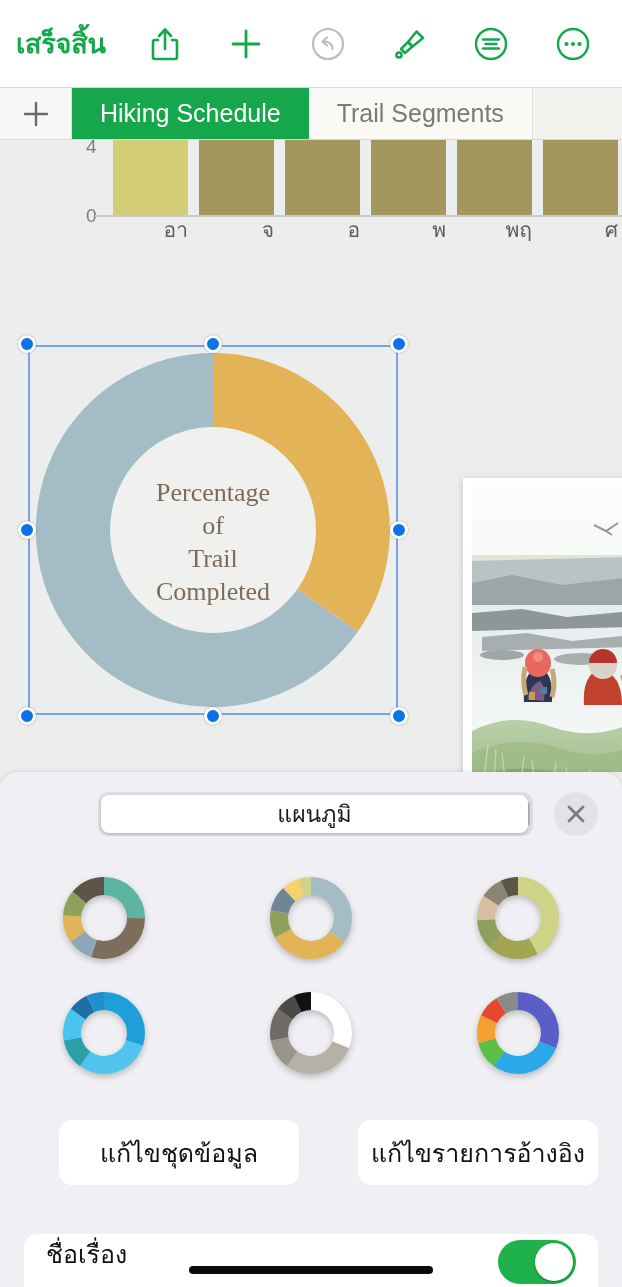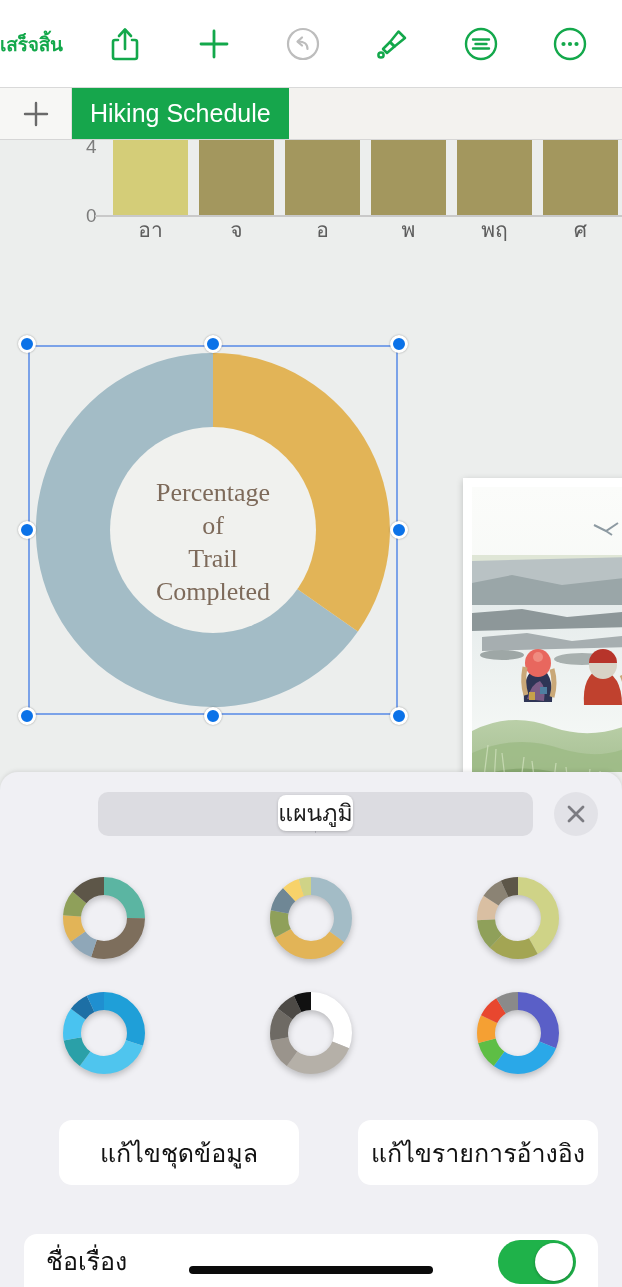--- a/index.html
+++ b/index.html
@@ -19,8 +19,8 @@
     border-bottom:1px solid #d9d9d9;
   }
   #done-btn {
-    color:#13a84b; font-size:19px; font-weight:600;
-    white-space:nowrap; letter-spacing:-.2px;
+    color:#13a84b; font-size:27px; font-weight:600;
+    margin-left:16px; white-space:nowrap; letter-spacing:-.2px;
   }
   .tb-icons { flex:1; display:flex; align-items:center; justify-content:space-around;
               padding-left:18px; padding-right:8px; }

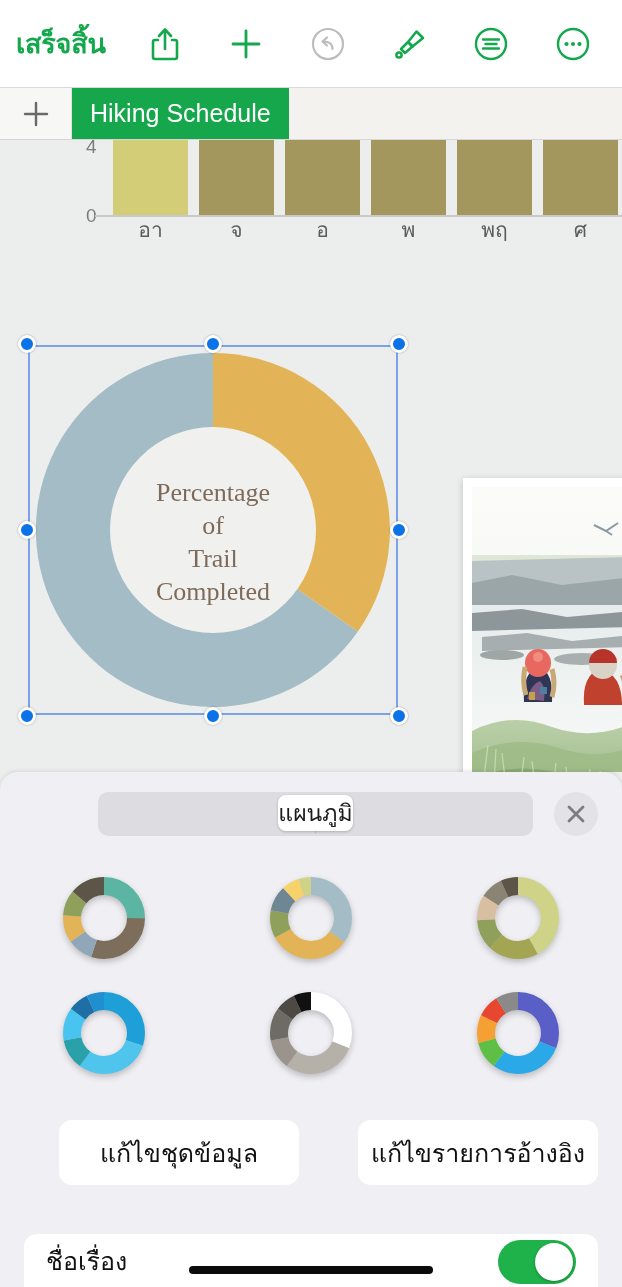--- a/index.html
+++ b/index.html
@@ -40,7 +40,7 @@
   }
   .sheet-tab {
     display:flex; align-items:center; justify-content:flex-start;
-    padding:0 18px; font-size:25px; color:#7a7a7a;
+    padding:0 28px; font-size:25px; color:#7a7a7a;
     background:#faf9f6; border-right:1px solid #e0e0de;
     white-space:nowrap;
   }

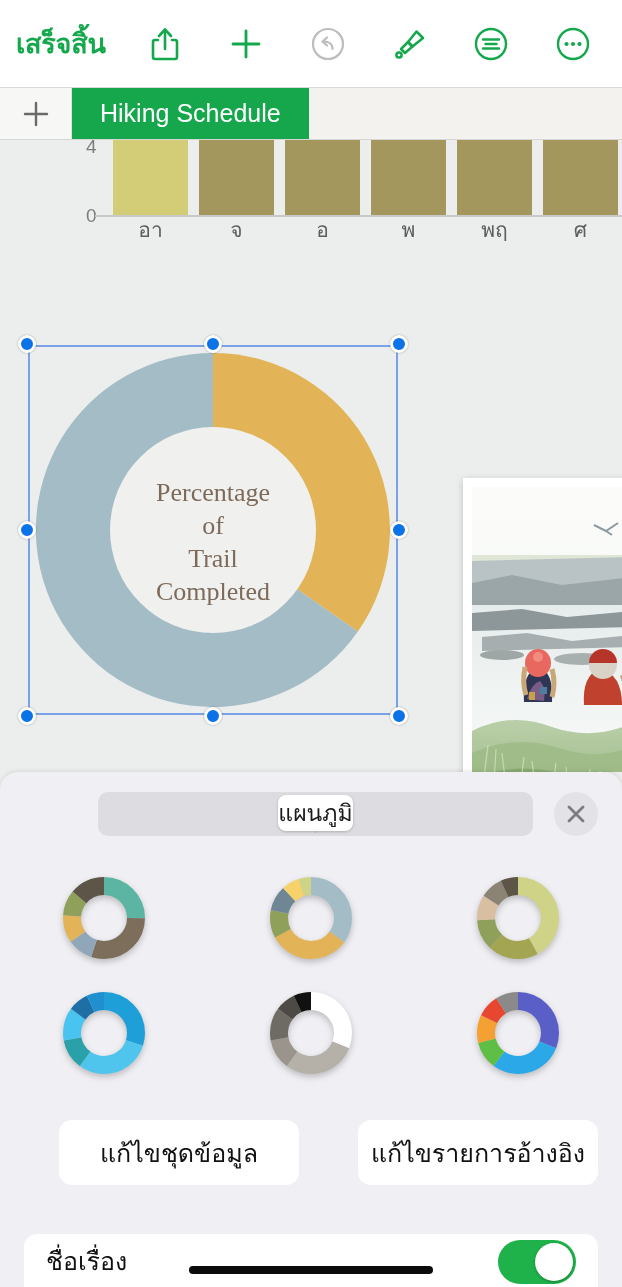--- a/index.html
+++ b/index.html
@@ -204,6 +204,9 @@
   </div>
   <div class="sheet-tab active">
     <span>Hiking Schedule</span>
+  </div>
+  <div class="sheet-tab">
+    <span>Trail Segments</span>
   </div>
   <div class="sheet-filler"></div>
 </div>

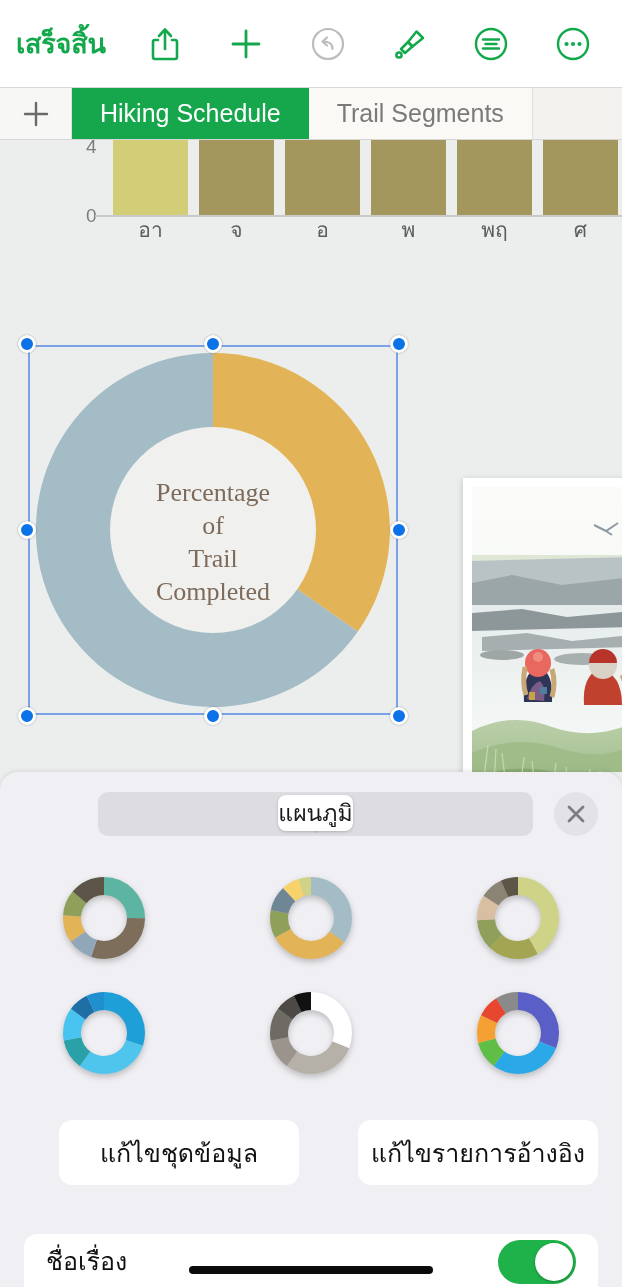--- a/index.html
+++ b/index.html
@@ -56,7 +56,7 @@
   #barchart { position:absolute; left:0; top:0; width:622px; height:110px; }
   .bc-axis-label { position:absolute; font-size:19px; color:#7c7c7c; }
   .bc-bar { position:absolute; bottom:34px; width:75px; }
-  .bc-cat { position:absolute; bottom:4px; width:75px; text-align:center;
+  .bc-cat { position:absolute; bottom:4px; width:75px; text-align:right;
             font-size:21px; color:#5d5d5d; }
   .bc-baseline { position:absolute; left:95px; bottom:33px; width:527px;
                  height:2px; background:#c9c9c9; }

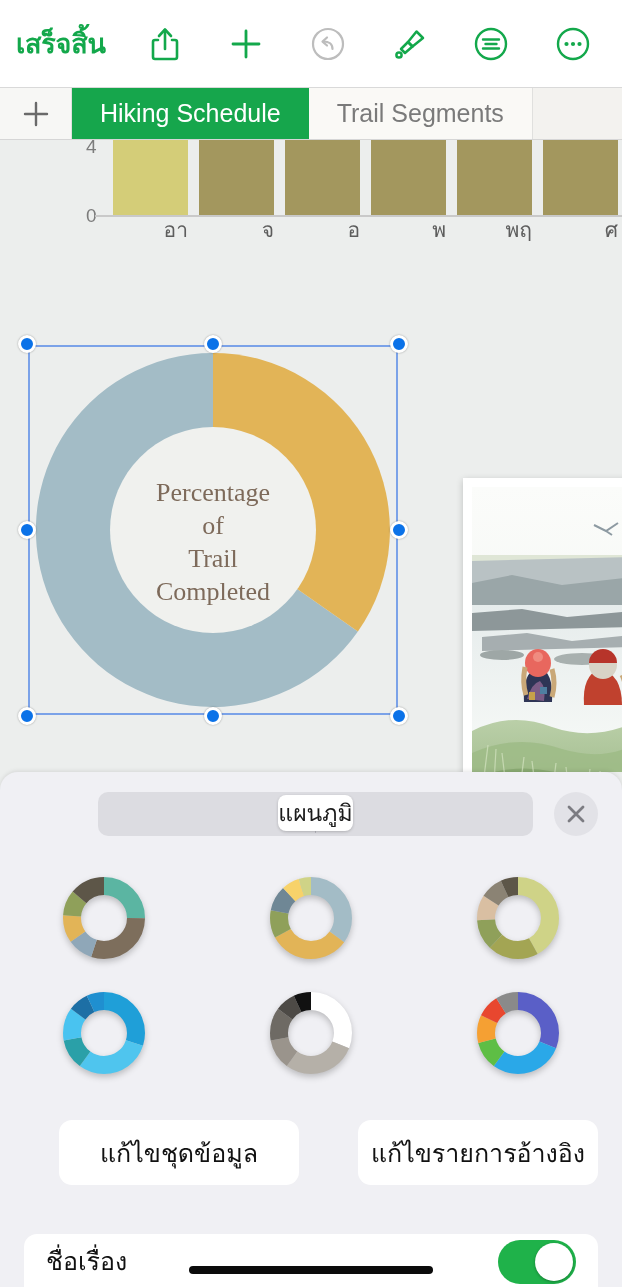--- a/index.html
+++ b/index.html
@@ -90,7 +90,6 @@
     position:absolute; left:98px; top:20px; width:435px; height:44px;
     background:#dcdce1; border-radius:10px; display:flex; align-items:center;
     padding:3px;
-    flex-direction:column;
   }
   .seg {
     flex:1; height:38px; display:flex; align-items:center; justify-content:center;

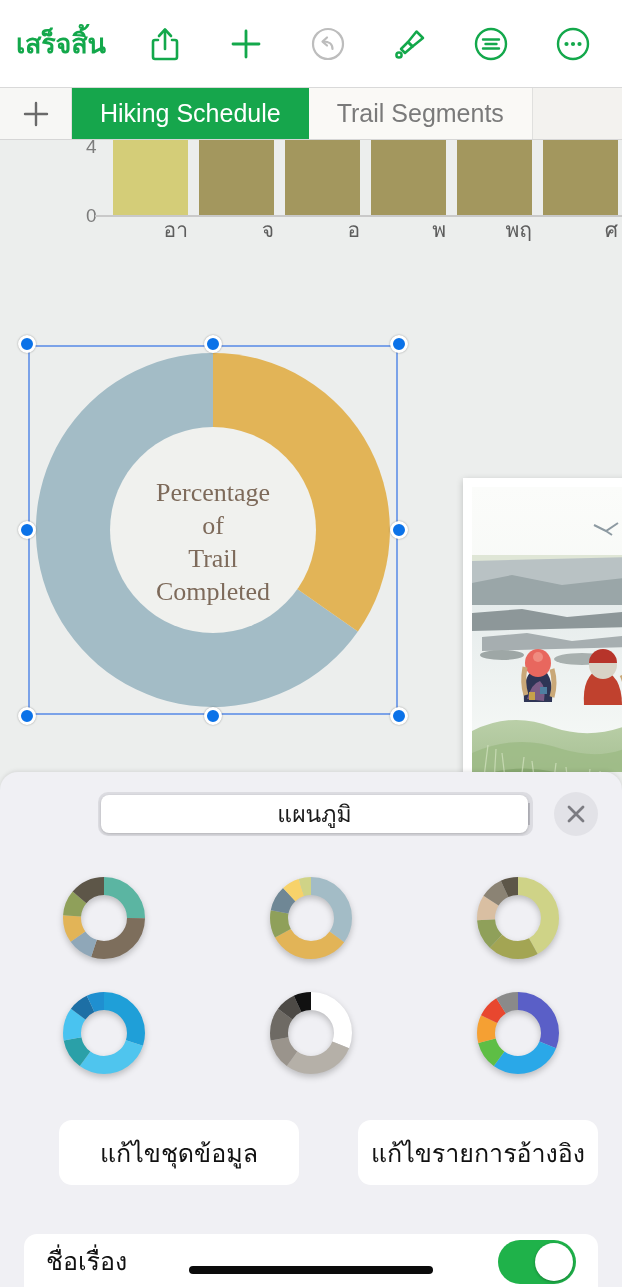--- a/index.html
+++ b/index.html
@@ -124,7 +124,7 @@
   #title-row {
     position:absolute; left:24px; top:1234px; width:574px; height:53px;
     background:#ffffff; border-radius:13px 13px 0 0;
-    display:flex; align-items:center; padding:0 22px;
+    display:flex; padding:0 22px;
   }
   #title-label { font-size:25px; color:#111111; }
   #toggle {

